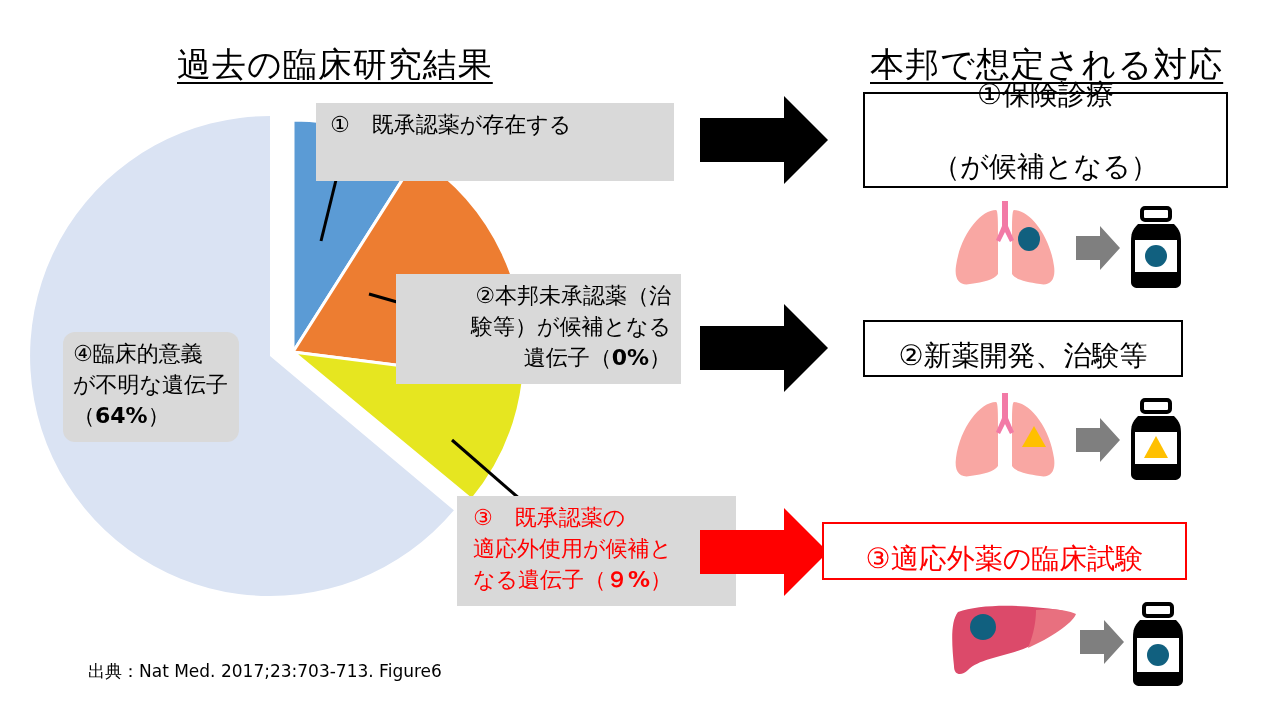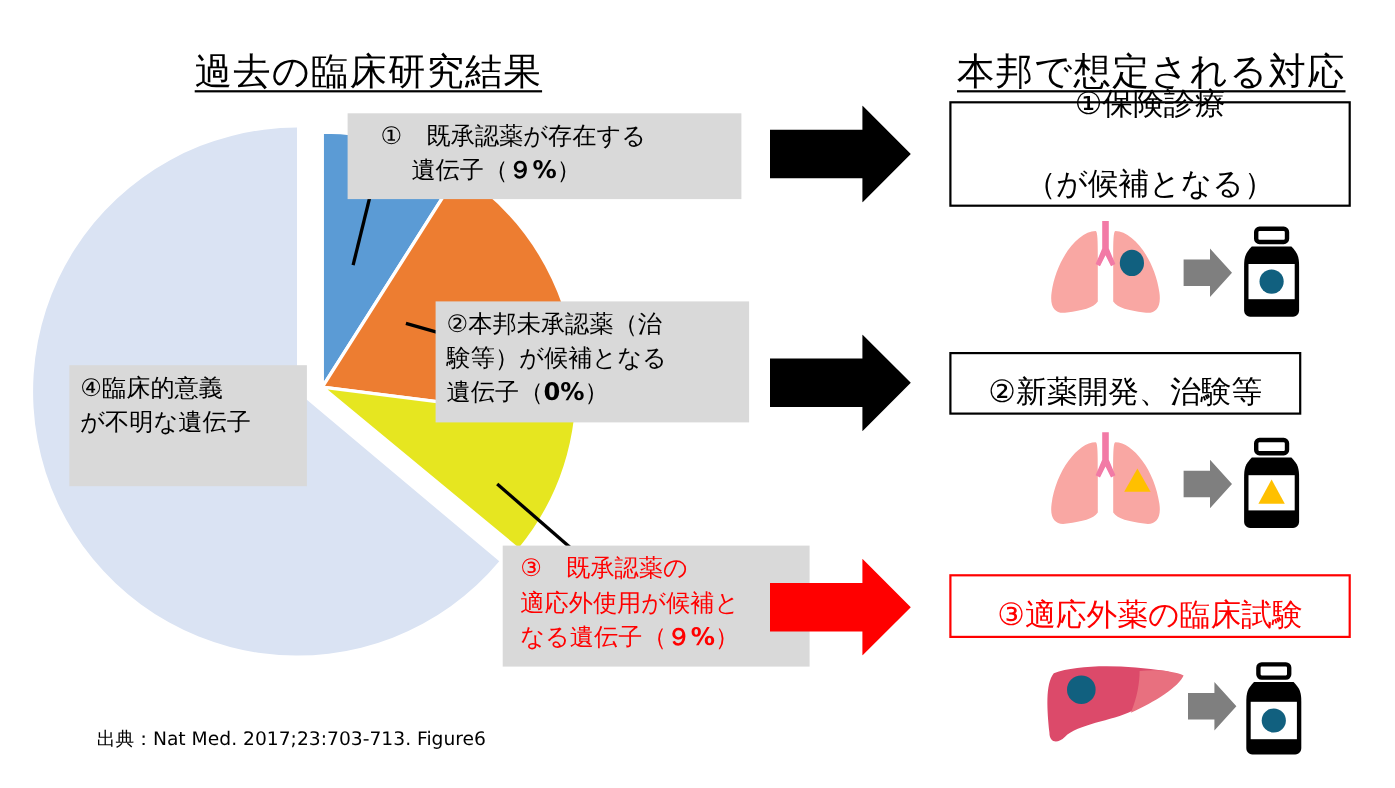--- a/index.html
+++ b/index.html
@@ -37,7 +37,7 @@
   <line x1="452" y1="440" x2="521" y2="500" stroke="#000" stroke-width="3"></line>
 </svg>
 
-<div class="abs label" style="left:316px; top:103px; width:358px; height:78px; padding-left:30px;">
+<div class="abs label" style="left:316px; top:103px; width:358px; height:78px; padding-left:14px;">
   <div>①　既承認薬が存在する</div>
   <div style="padding-left:28px;"><span>遺伝子（</span><span class="pct">９%</span><span>）</span></div>
 </div>

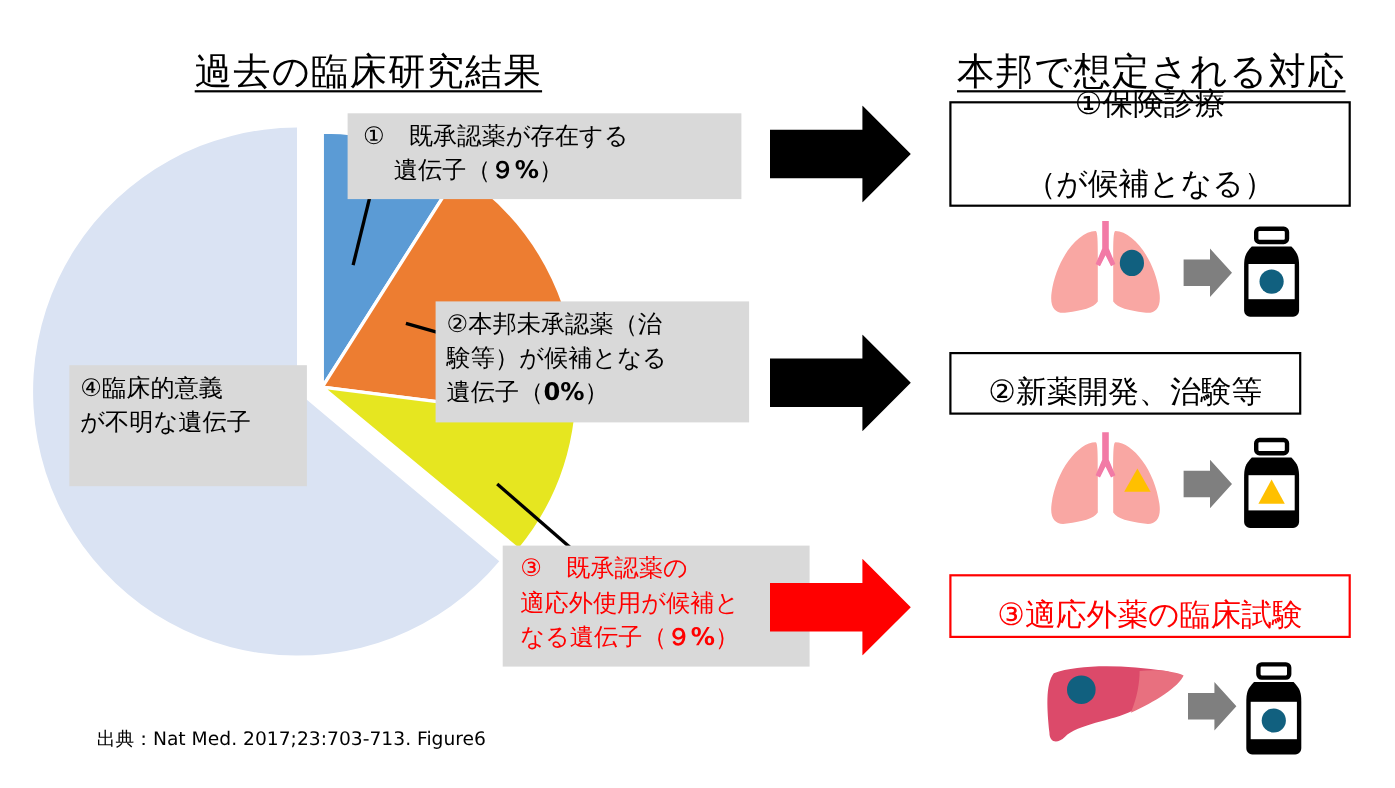--- a/index.html
+++ b/index.html
@@ -39,7 +39,6 @@
 
 <div class="abs label" style="left:316px; top:103px; width:358px; height:78px; padding-left:14px;">
   <div>①　既承認薬が存在する</div>
-  <div style="padding-left:28px;"><span>遺伝子（</span><span class="pct">９%</span><span>）</span></div>
 </div>
 
 <div class="abs label" style="left:396px; top:274px; width:285px; height:110px;">

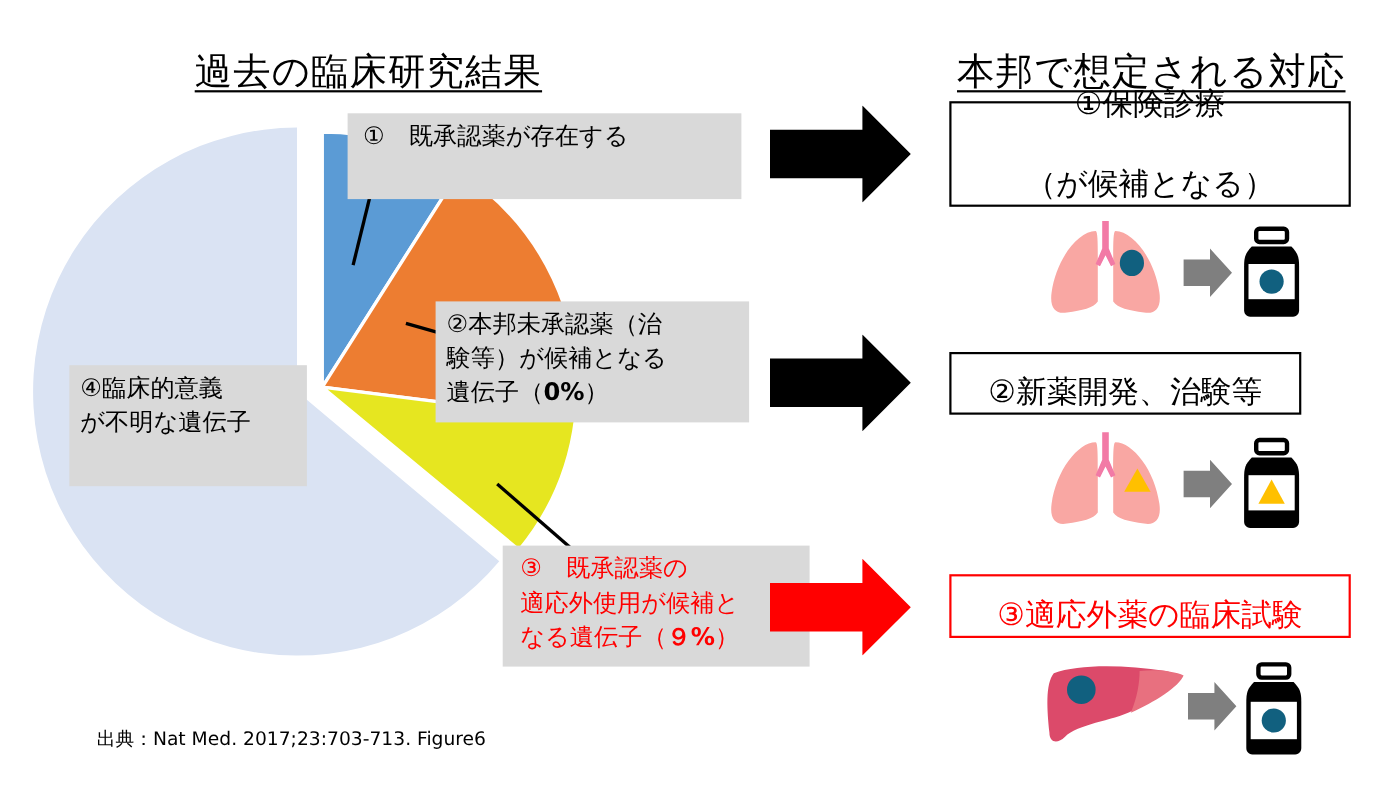--- a/index.html
+++ b/index.html
@@ -41,7 +41,7 @@
   <div>①　既承認薬が存在する</div>
 </div>
 
-<div class="abs label" style="left:396px; top:274px; width:285px; height:110px;">
+<div class="abs label" style="left:396px; top:274px; width:285px; height:110px;text-align:right;">
   <div>②本邦未承認薬（治</div>
   <div>験等）が候補となる</div>
   <div><span>遺伝子（</span><span class="pct">0%</span><span>）</span></div>

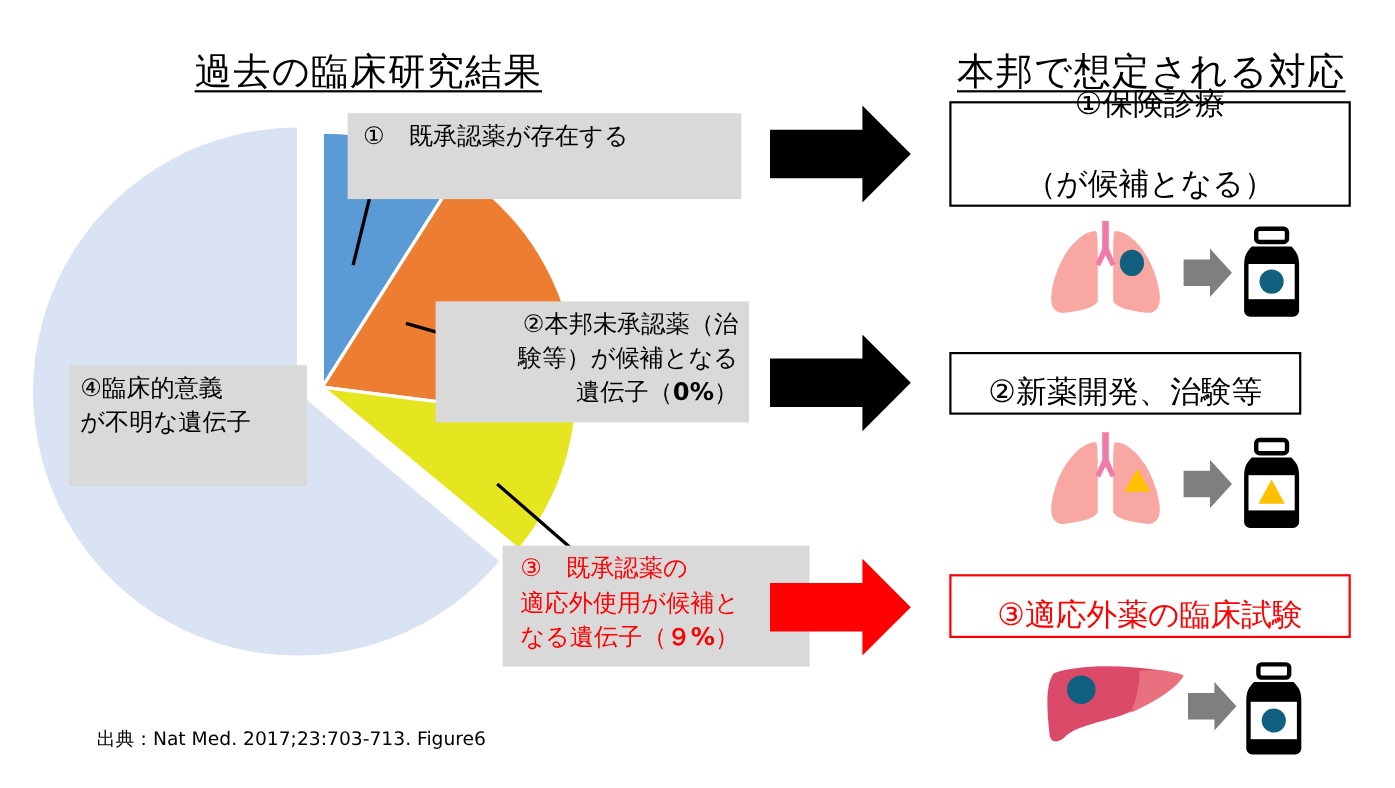--- a/index.html
+++ b/index.html
@@ -47,7 +47,7 @@
   <div><span>遺伝子（</span><span class="pct">0%</span><span>）</span></div>
 </div>
 
-<div class="abs label" style="left:63px; top:332px; width:216px; height:110px;">
+<div class="abs label" style="left:63px; top:332px; width:176px; height:110px;border-radius:12px;">
   <div>④臨床的意義</div>
   <div>が不明な遺伝子</div>
 </div>

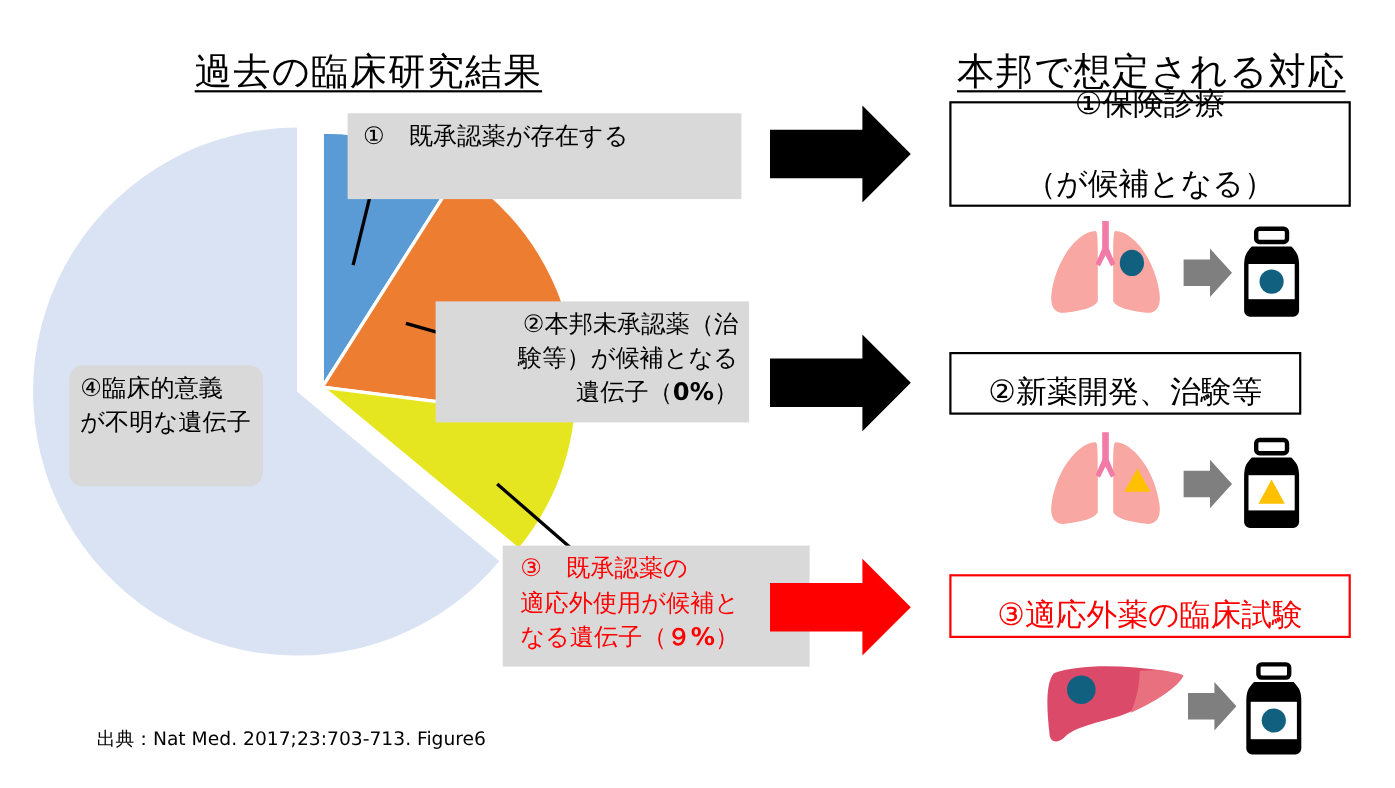--- a/index.html
+++ b/index.html
@@ -50,6 +50,7 @@
 <div class="abs label" style="left:63px; top:332px; width:176px; height:110px;border-radius:12px;">
   <div>④臨床的意義</div>
   <div>が不明な遺伝子</div>
+  <div><span>（</span><span class="pct">64%</span><span>）</span></div>
 </div>
 
 <div class="abs label red" style="left:414px; top:496px; width:279px; height:110px; padding-left:16px;margin-left:43px;">

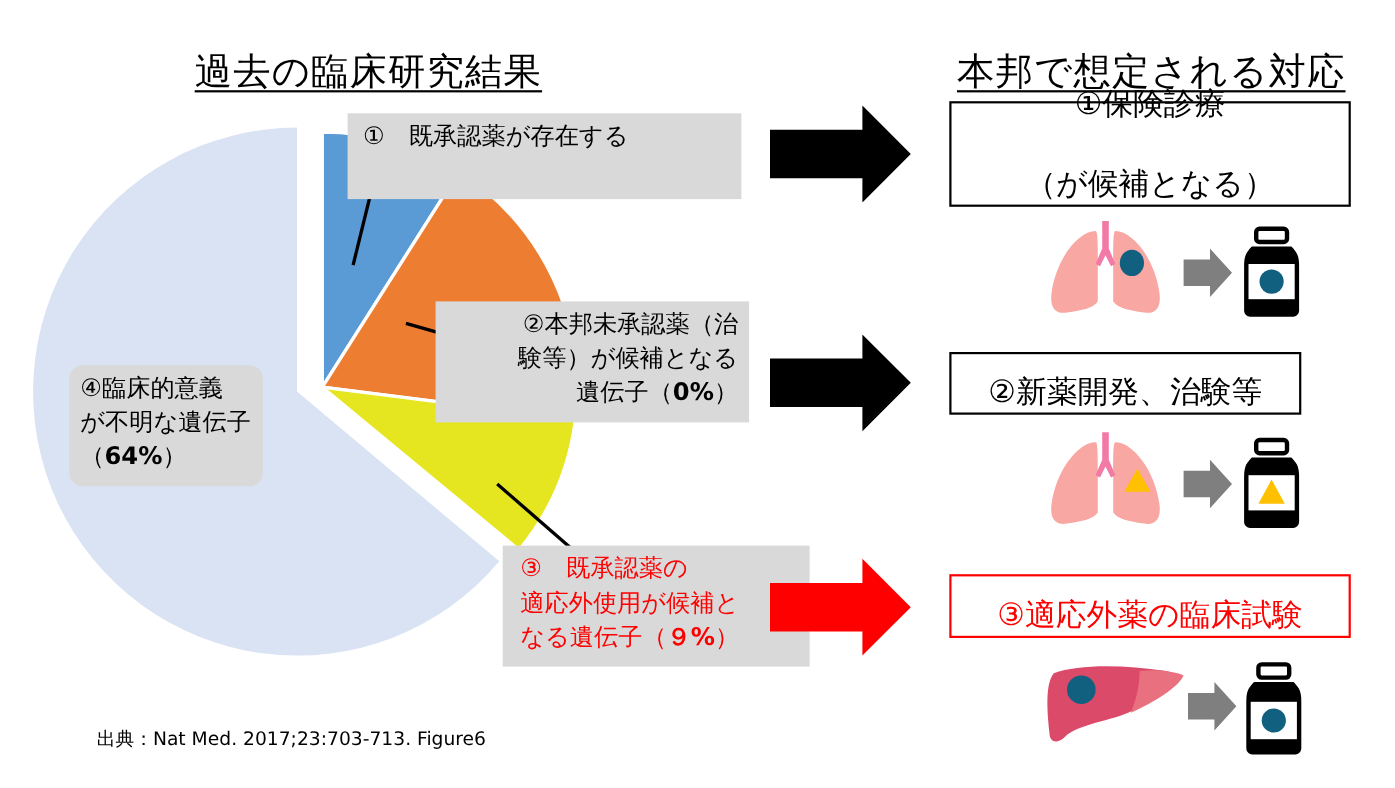--- a/index.html
+++ b/index.html
@@ -76,7 +76,7 @@
 <div class="abs outcome" style="left:863px; top:320px; width:320px; height:57px;">
   <div>②新薬開発、治験等</div>
 </div>
-<div class="abs outcome red-box" style="left:863px; top:522px; width:365px; height:58px;">
+<div class="abs outcome red-box" style="left:822px; top:522px; width:365px; height:58px;">
   <div>③適応外薬の臨床試験</div>
 </div>
 

